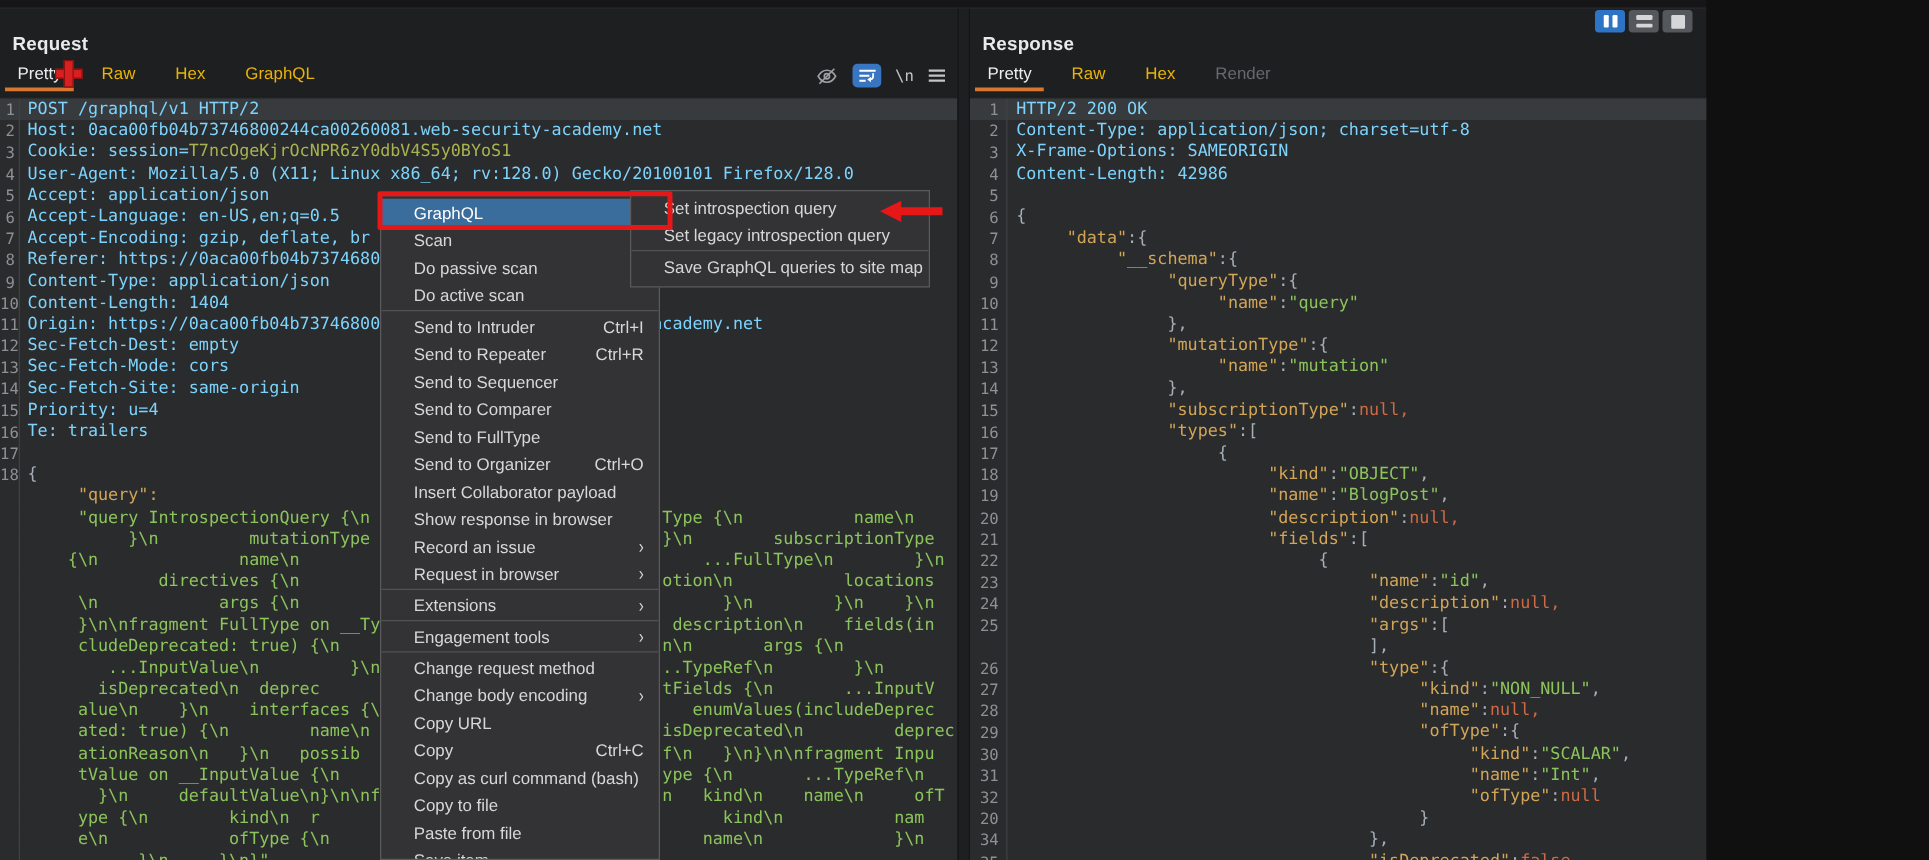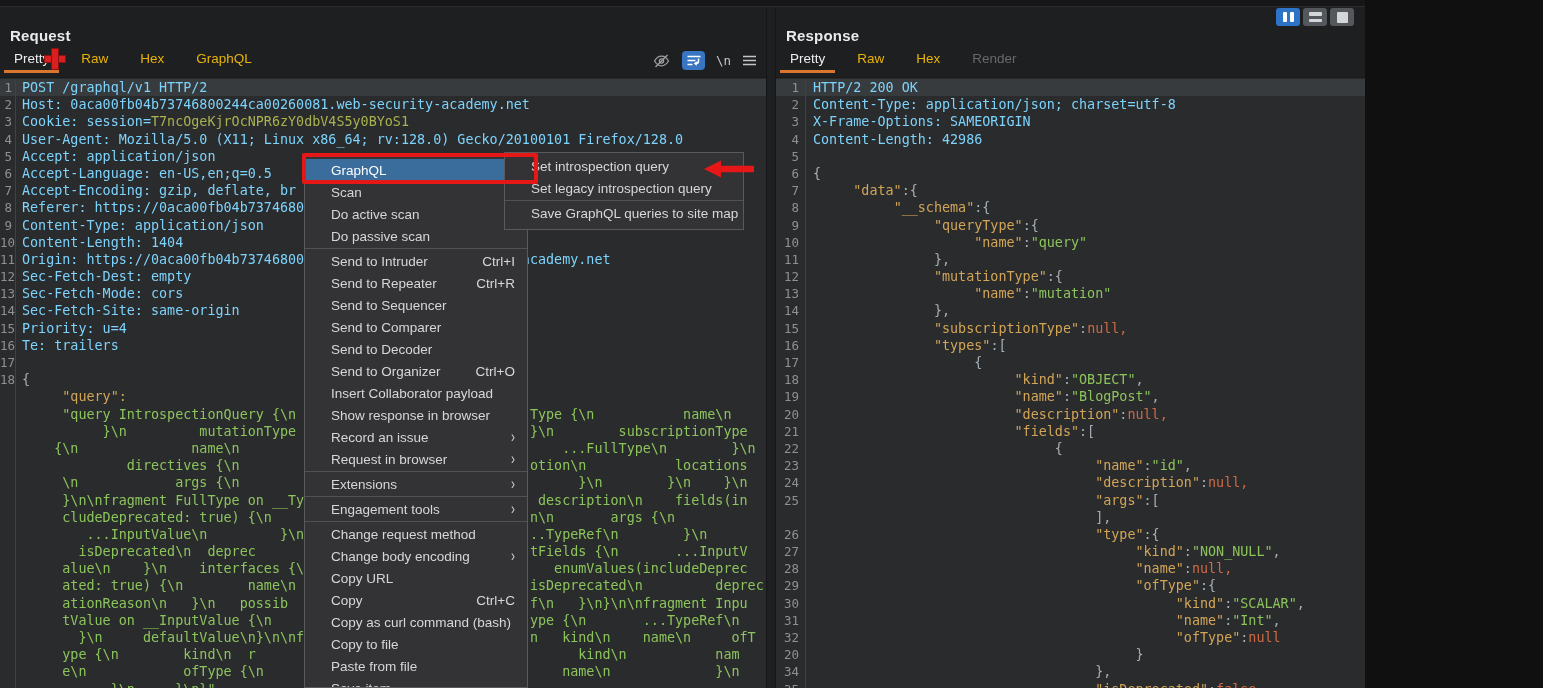--- a/index.html
+++ b/index.html
@@ -471,10 +471,10 @@
         <span class="lbl">Scan</span>
       </div>
       <div class="mi">
+        <span class="lbl">Do passive scan</span>
+      </div>
+      <div class="mi">
         <span class="lbl">Do active scan</span>
-      </div>
-      <div class="mi">
-        <span class="lbl">Do passive scan</span>
       </div>
       <div class="sep"></div>
       <div class="mi">

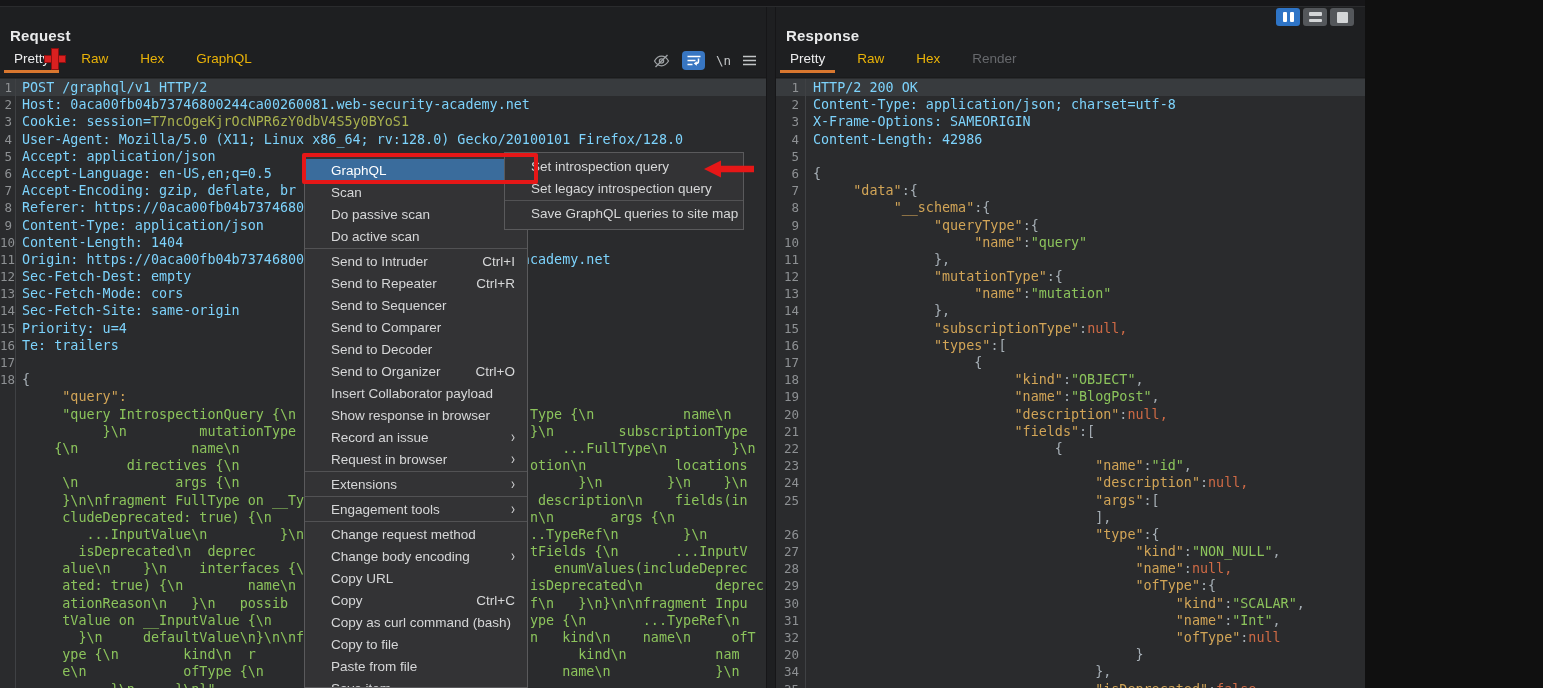--- a/index.html
+++ b/index.html
@@ -492,7 +492,7 @@
         <span class="lbl">Send to Comparer</span>
       </div>
       <div class="mi">
-        <span class="lbl">Send to Decoder</span>
+        <span class="lbl">Send to FullType</span>
       </div>
       <div class="mi">
         <span class="lbl">Send to Organizer</span>

